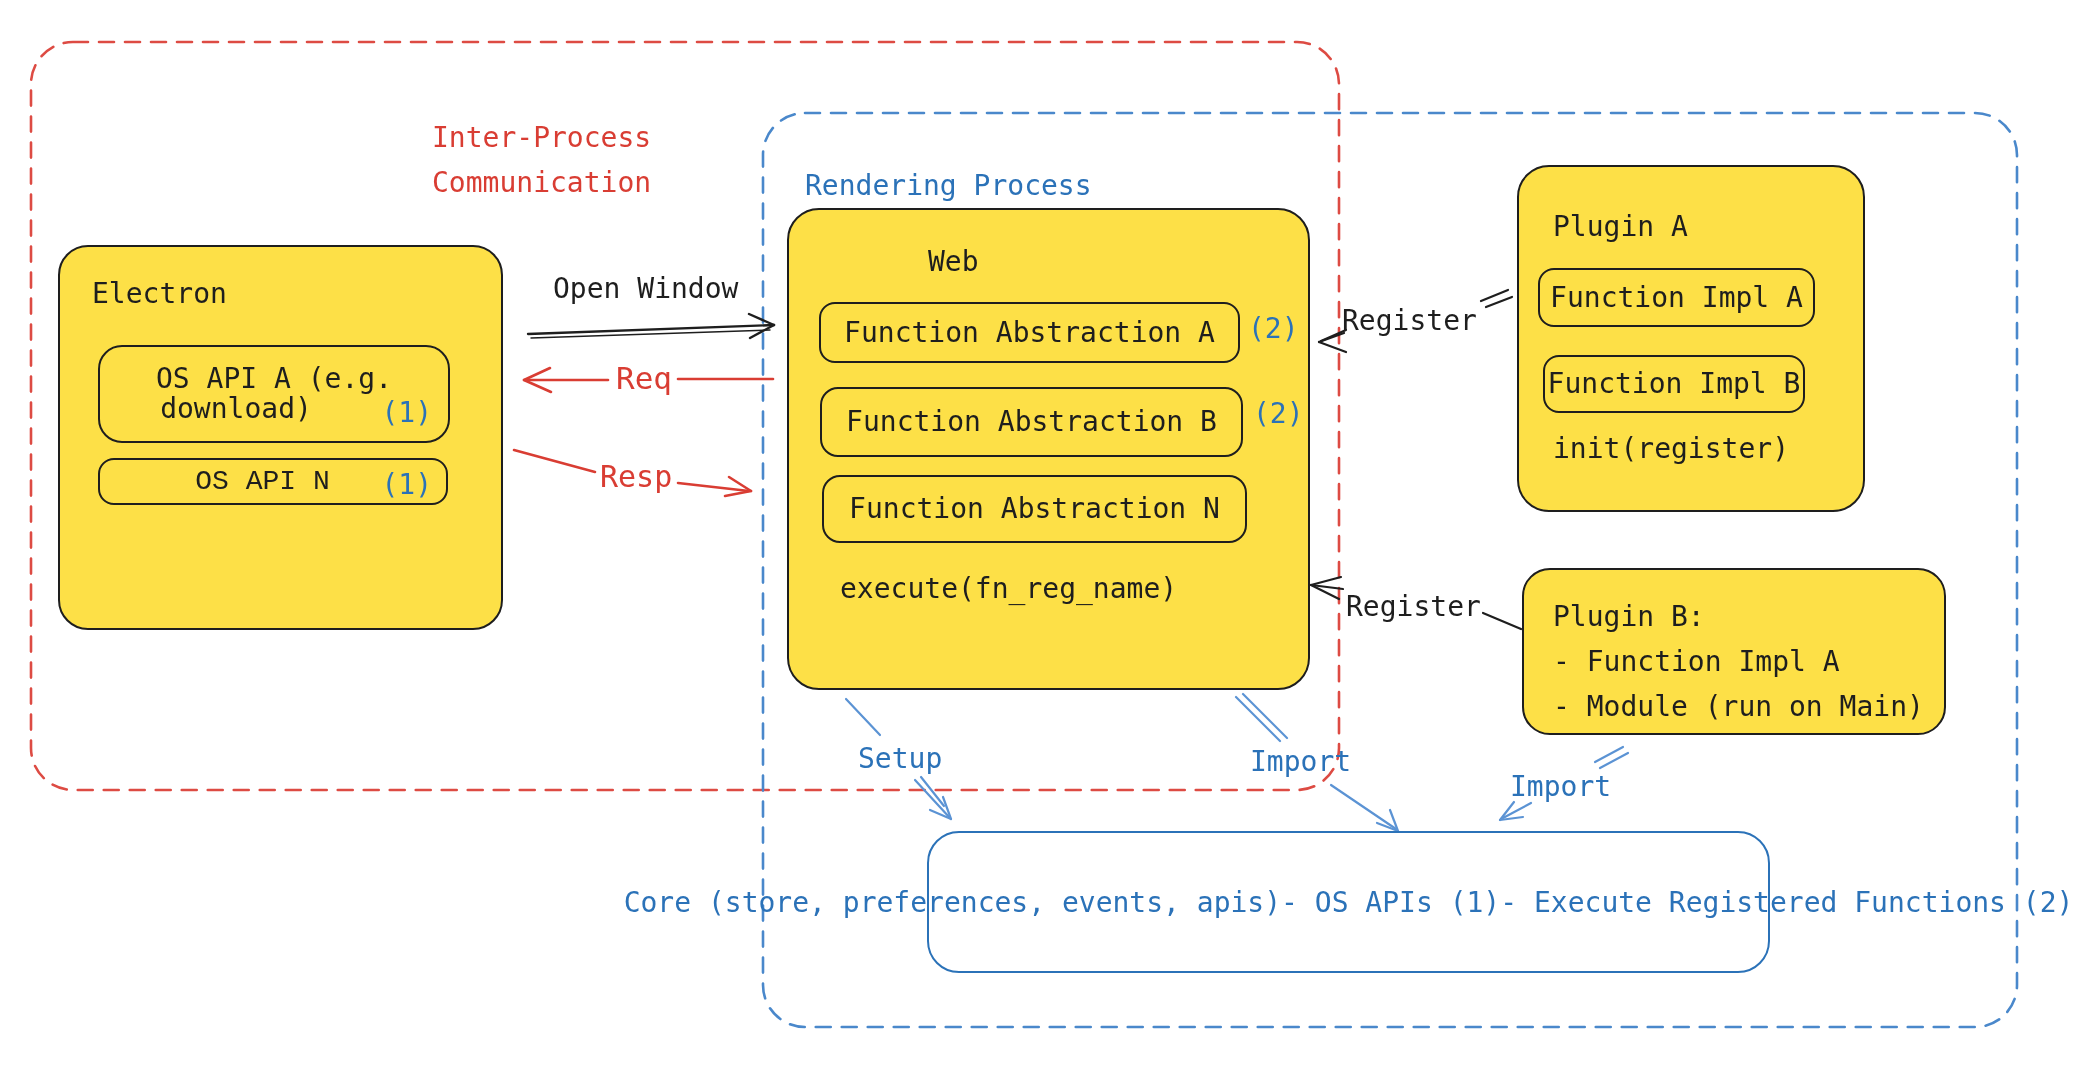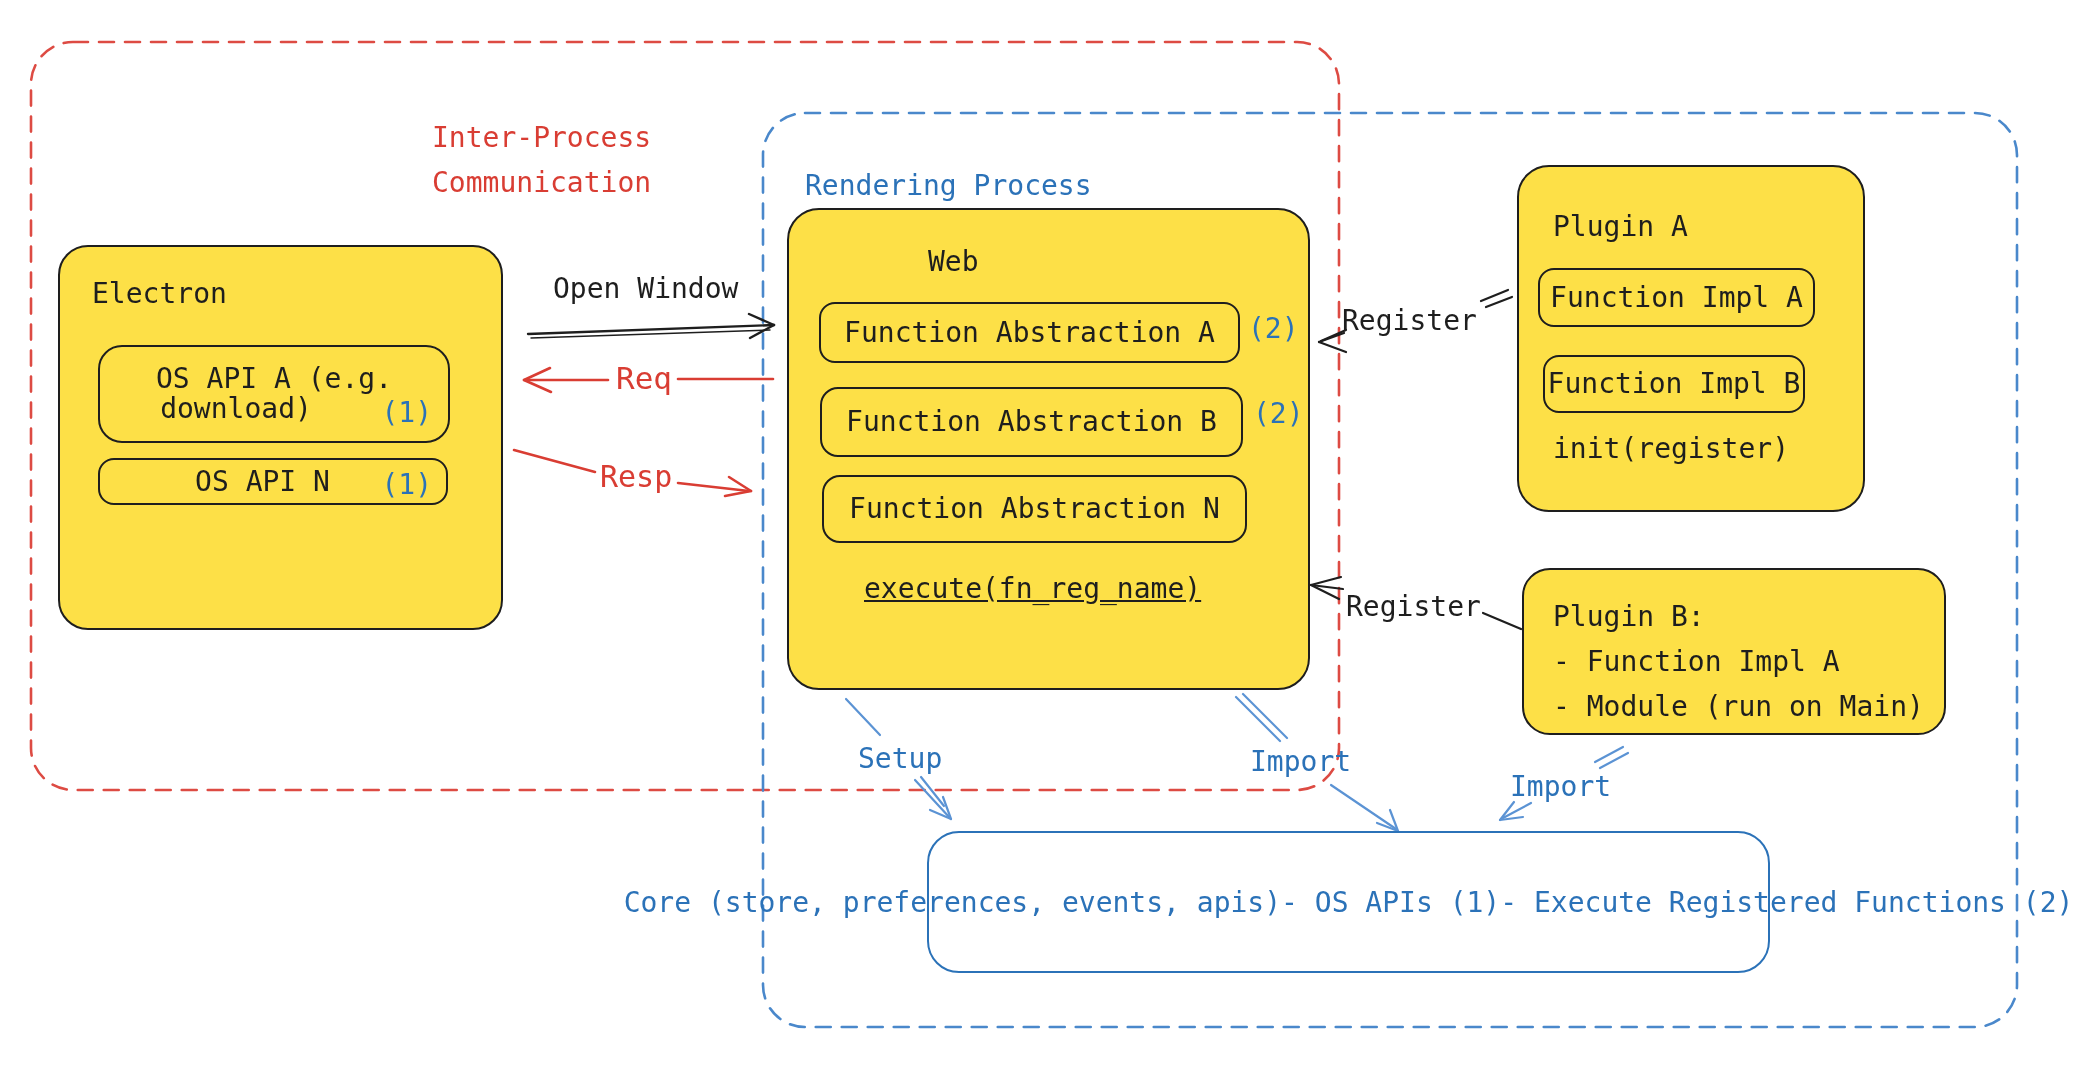--- a/index.html
+++ b/index.html
@@ -121,7 +121,7 @@
 
   <div class="bx" style="left:98px;top:458px;width:350px;height:47px;border-radius:16px;">
     <div class="c">
-      <span style="margin-right:21px;">OS API N</span>
+      <span style="margin-right:21px;font-family:Liberation Mono, monospace;">OS API N</span>
     </div>
     <span class="badge" style="right:14px;top:11px;">(1)</span>
   </div>

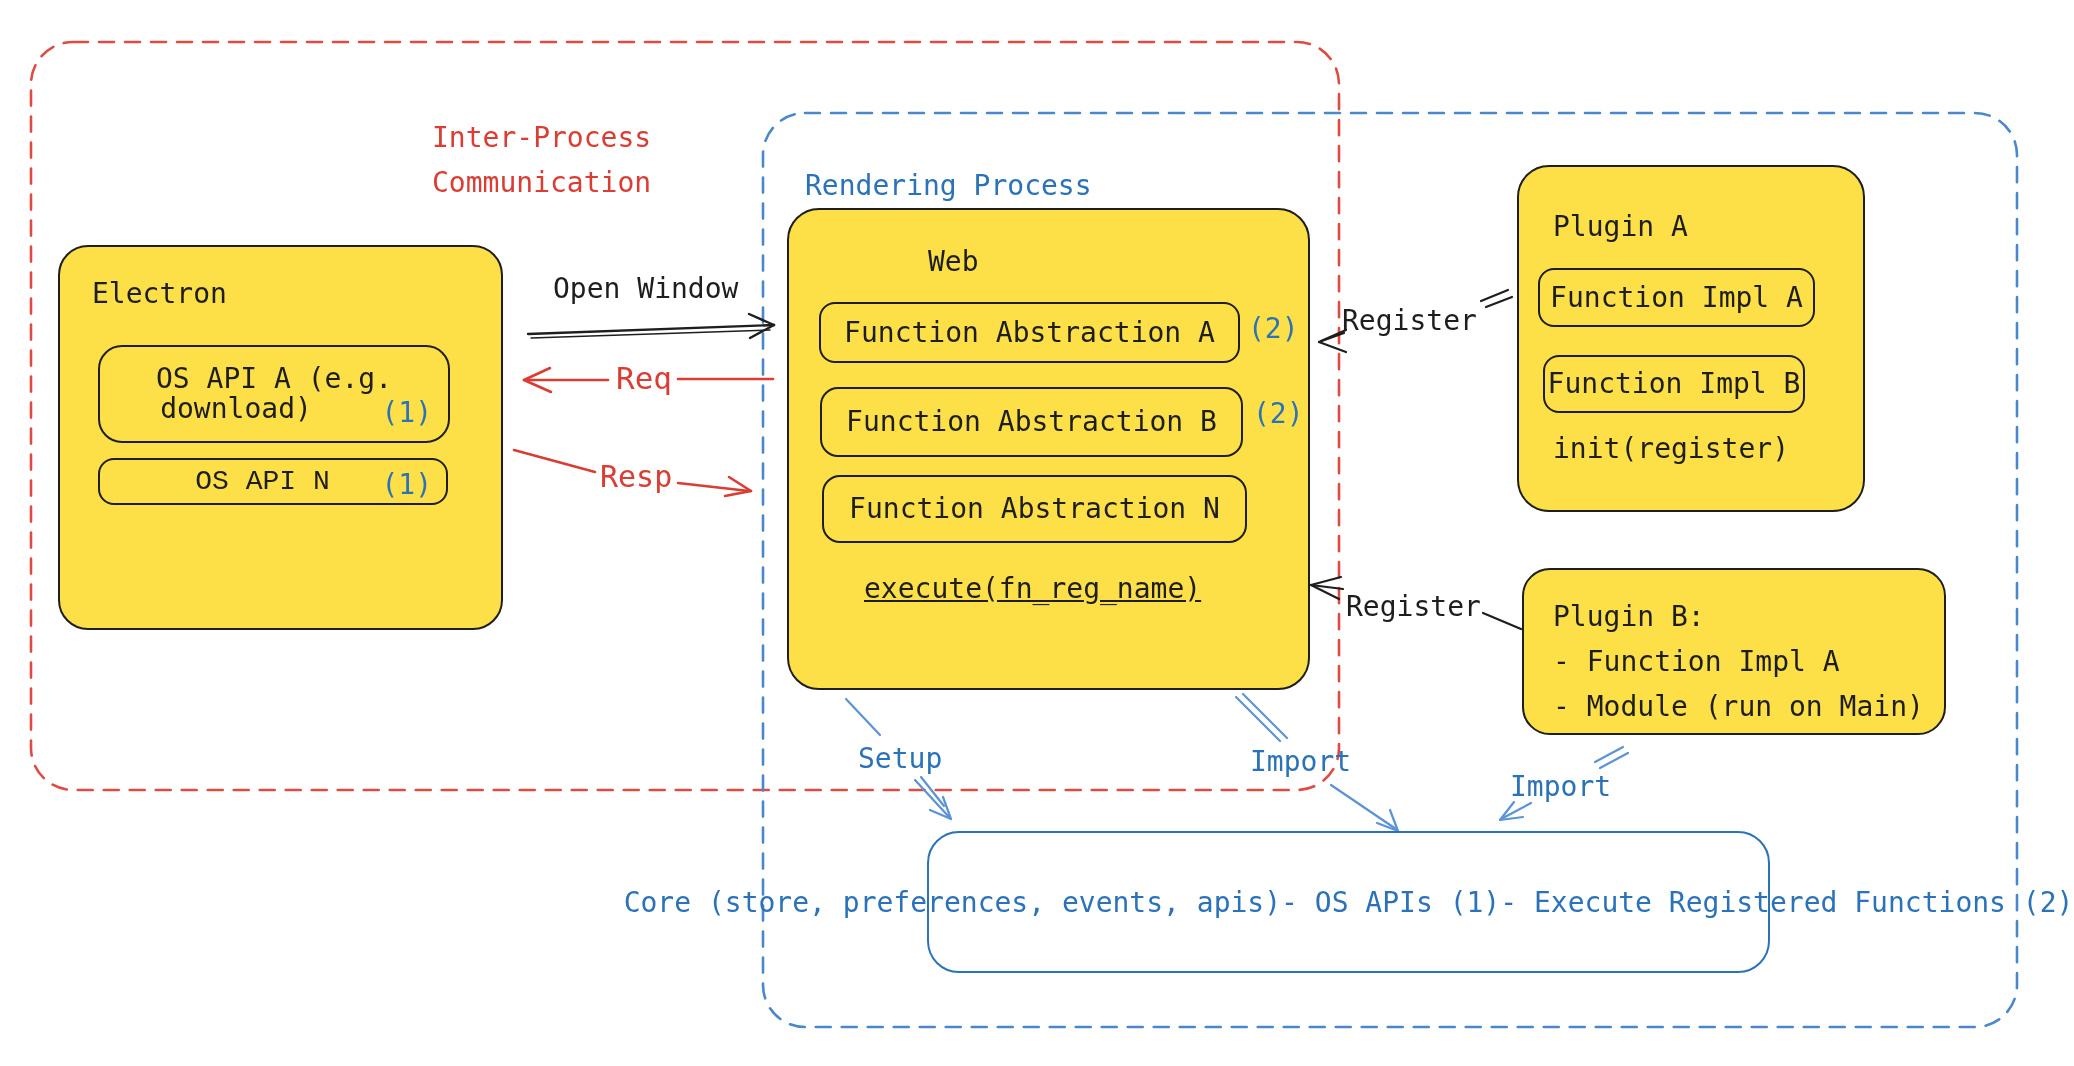--- a/index.html
+++ b/index.html
@@ -143,7 +143,7 @@
     <div class="c"><span>Function Abstraction N</span></div>
   </div>
 
-  <div class="t" style="left:864px;top:574px;text-decoration:underline;">execute(fn_reg_name)</div>
+  <div class="t" style="left:840px;top:574px;">execute(fn_reg_name)</div>
 
   <div class="bx" style="left:1517px;top:165px;width:348px;height:347px;border-radius:32px;"></div>
   <div class="t" style="left:1553px;top:212px;">Plugin A</div>

